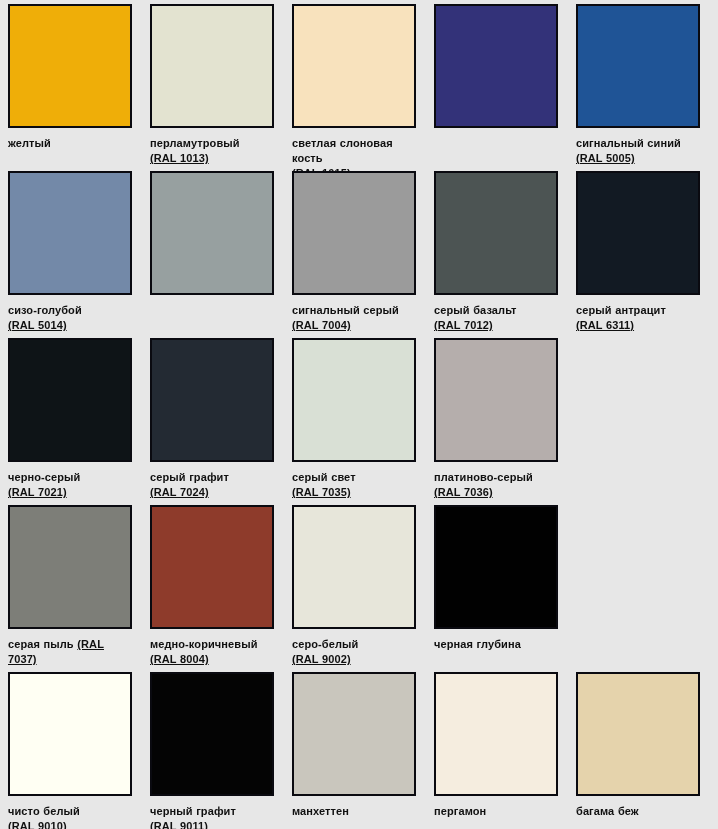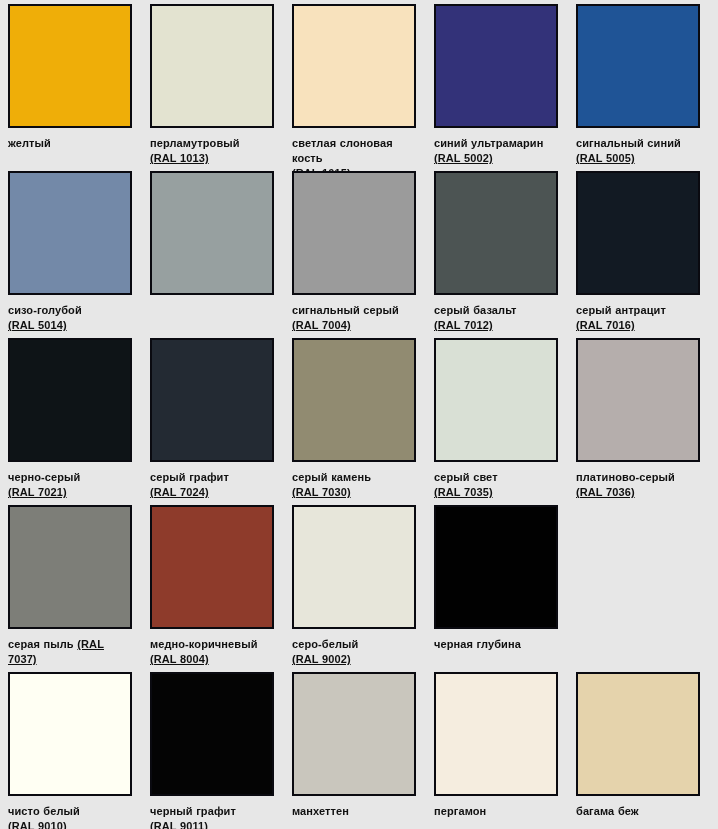--- a/index.html
+++ b/index.html
@@ -87,7 +87,6 @@
       </div>
       <div class="swatch-cell">
         <div class="swatch-chip" style="background: rgb(51, 50, 121);"></div>
-        <div class="swatch-caption"><span class="swatch-name">синий ультрамарин</span><span class="swatch-code">(RAL 5002)</span></div>
       </div>
       <div class="swatch-cell">
         <div class="swatch-chip" style="background: rgb(31, 84, 150);"></div>

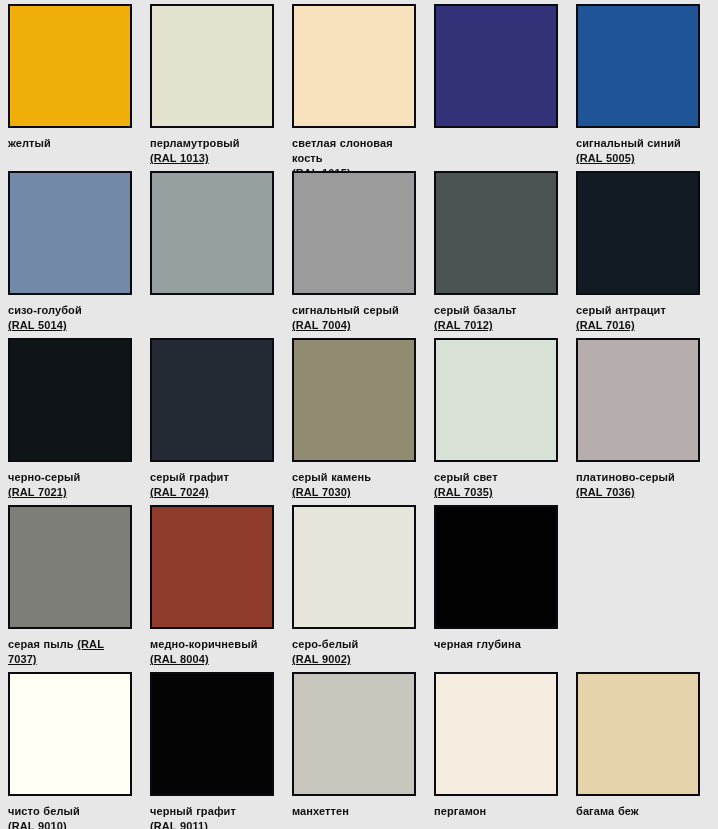--- a/index.html
+++ b/index.html
@@ -111,7 +111,7 @@
       </div>
       <div class="swatch-cell">
         <div class="swatch-chip" style="background: rgb(18, 26, 35);"></div>
-        <div class="swatch-caption"><span class="swatch-name">серый антрацит</span><span class="swatch-code">(RAL 7016)</span></div>
+        <div class="swatch-caption"><span class="swatch-name">серый антрацит</span><span class="swatch-code">(RAL 6311)</span></div>
       </div>
     </div>
     <div class="swatch-row">

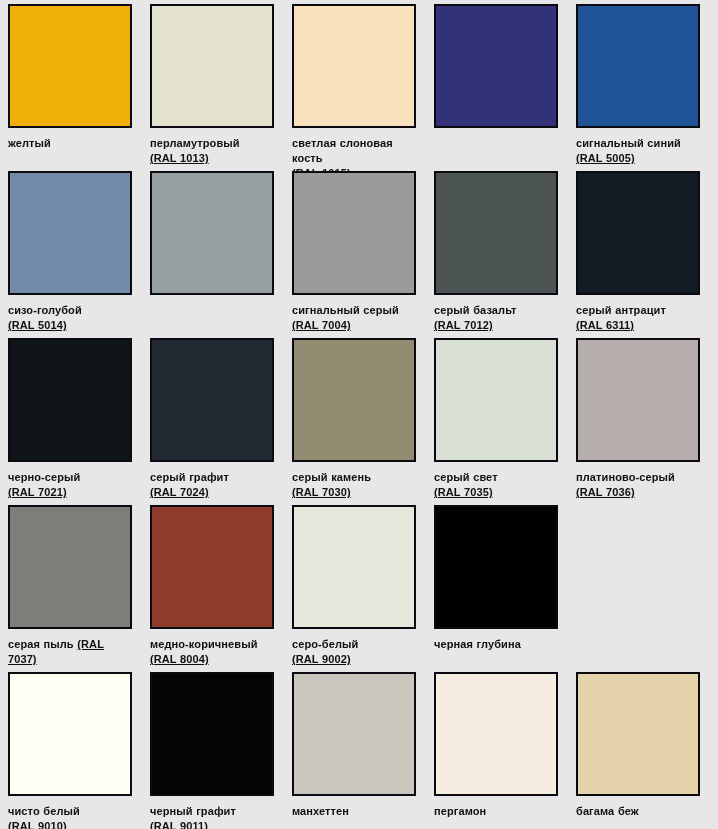--- a/index.html
+++ b/index.html
@@ -124,10 +124,6 @@
         <div class="swatch-caption"><span class="swatch-name">серый графит</span><span class="swatch-code">(RAL 7024)</span></div>
       </div>
       <div class="swatch-cell">
-        <div class="swatch-chip" style="background: rgb(145, 139, 113);"></div>
-        <div class="swatch-caption"><span class="swatch-name">серый камень</span><span class="swatch-code">(RAL 7030)</span></div>
-      </div>
-      <div class="swatch-cell">
         <div class="swatch-chip" style="background: rgb(217, 224, 213);"></div>
         <div class="swatch-caption"><span class="swatch-name">серый свет</span><span class="swatch-code">(RAL 7035)</span></div>
       </div>

